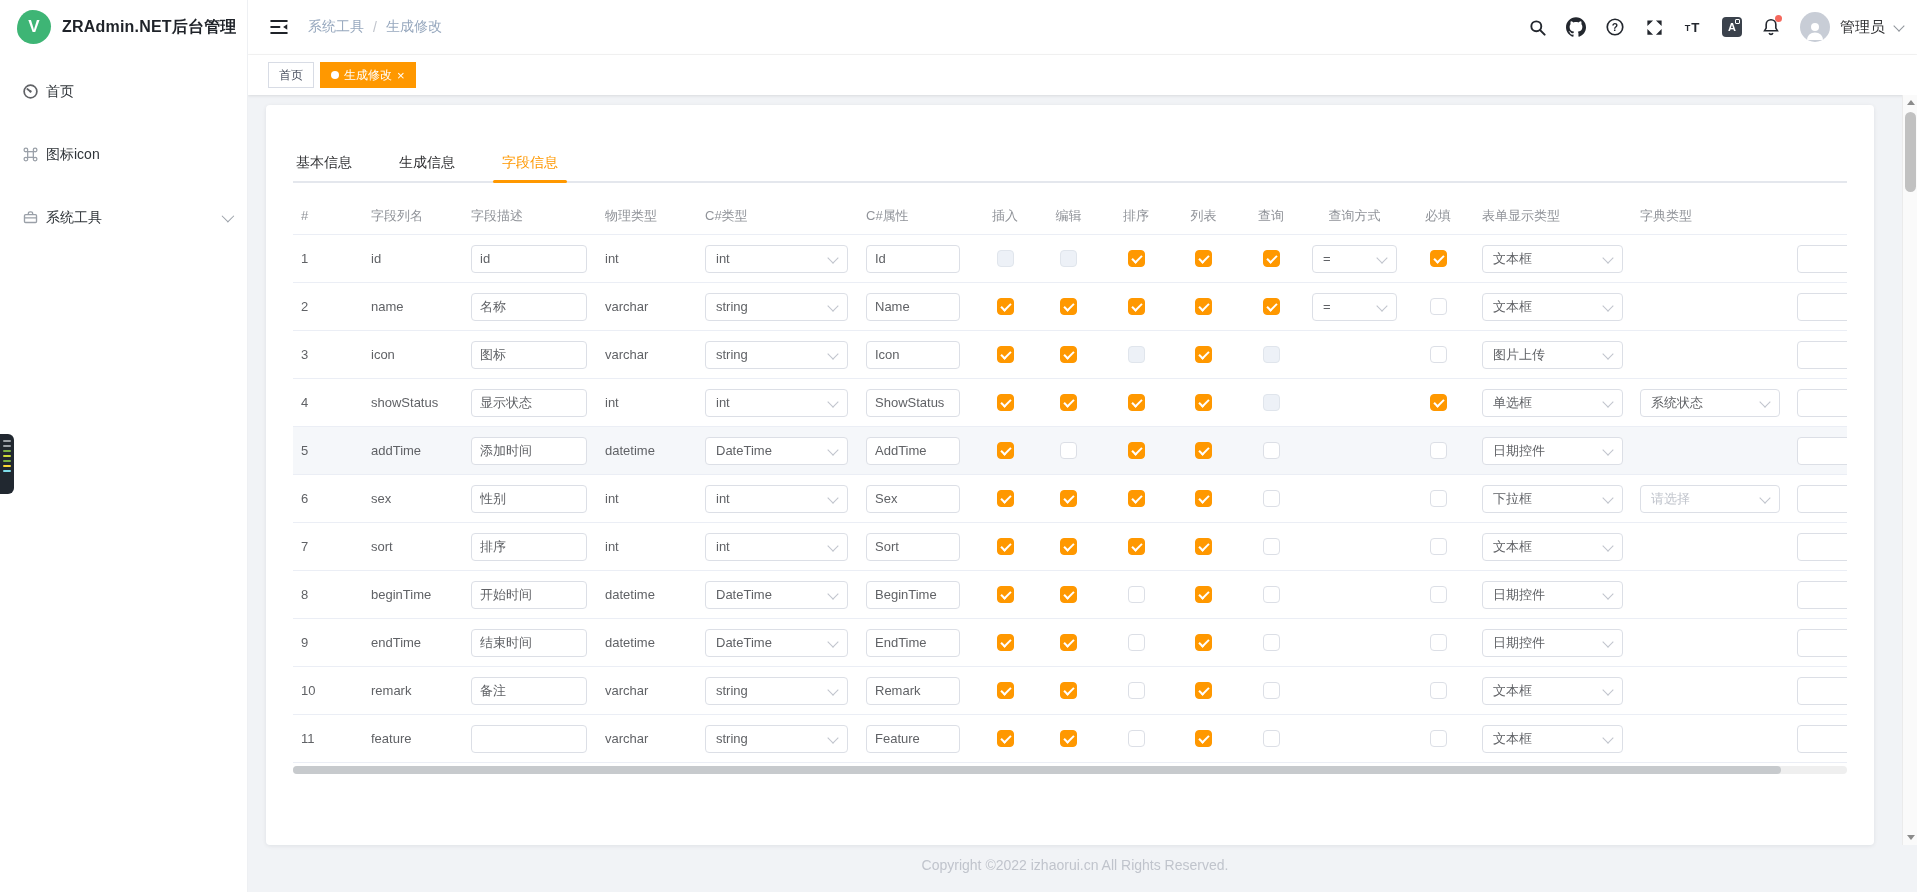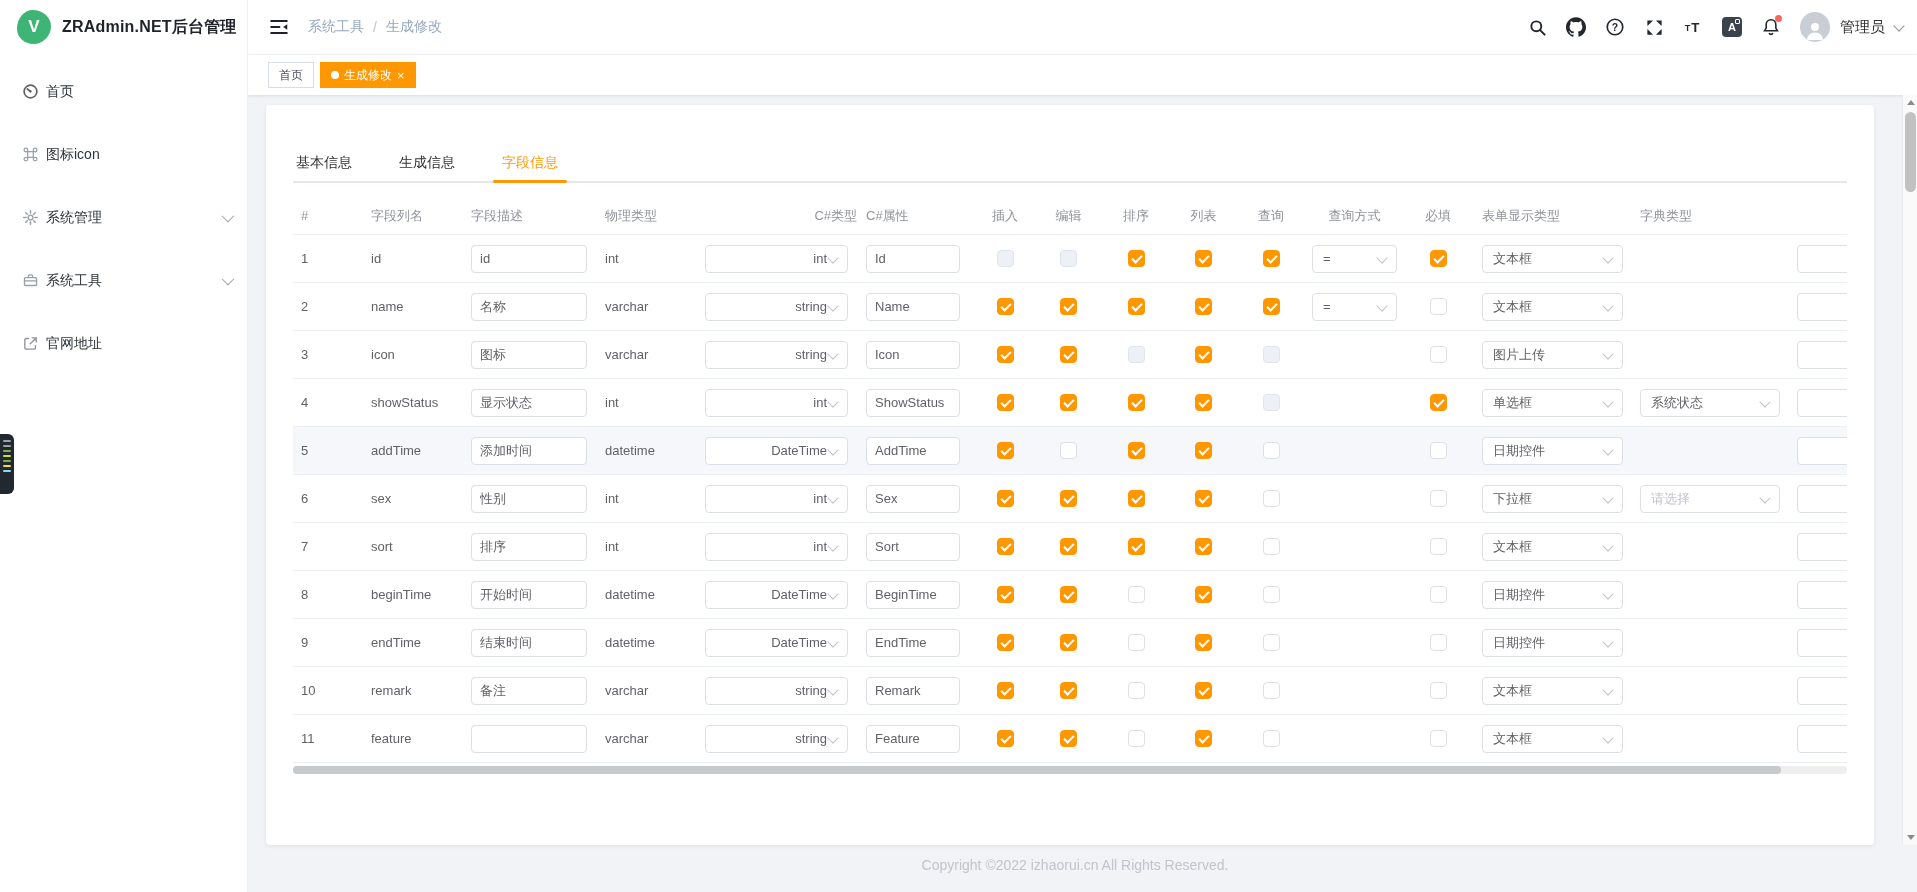--- a/index.html
+++ b/index.html
@@ -126,16 +126,6 @@
     </div>
     <div class="menu-item">
       <span class="mi-icon">
-        <svg viewBox="0 0 24 24" width="17" height="17" stroke="#9aa0a8" fill="none">
-            <circle cx="12" cy="12" r="3.4" stroke-width="2"></circle>
-            <path d="M12 2.5v3.2M12 18.3v3.2M2.5 12h3.2M18.3 12h3.2M5.3 5.3l2.2 2.2M16.5 16.5l2.2 2.2M18.7 5.3l-2.2 2.2M7.5 16.5l-2.2 2.2" stroke-width="2.2" stroke-linecap="round"></path>
-          </svg>
-      </span>
-      <span>系统管理</span>
-      <span class="chev"></span>
-    </div>
-    <div class="menu-item">
-      <span class="mi-icon">
         <svg viewBox="0 0 24 24" width="17" height="17" fill="none" stroke="#9aa0a8" stroke-width="1.9">
             <rect x="3.5" y="8" width="17" height="11" rx="1.5"></rect>
             <path d="M9 8V6.2A2.2 2.2 0 0 1 11.2 4h1.6A2.2 2.2 0 0 1 15 6.2V8M3.5 12.5h17"></path>

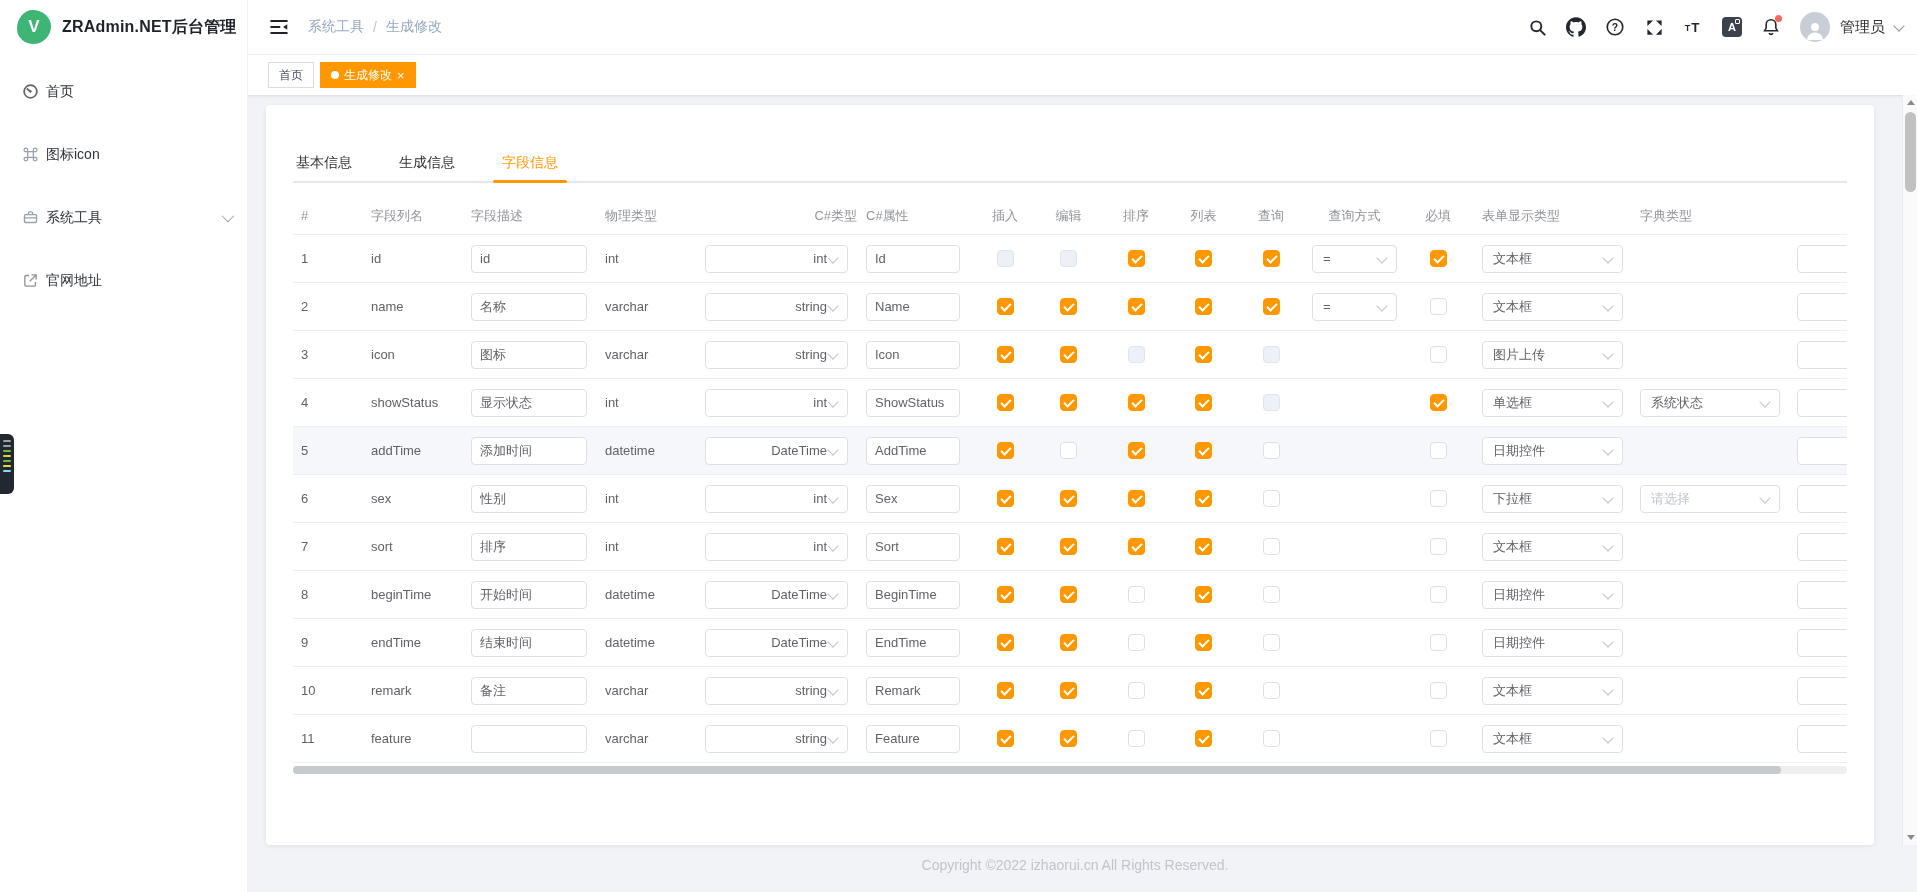--- a/index.html
+++ b/index.html
@@ -57,7 +57,7 @@
   .td { font-size:13px; color:#606266; }
   .ctr { display:flex; align-items:center; justify-content:center; text-align:center; }
   .c0{width:60px;padding-left:8px;} .c1{width:110px;padding-left:18px;} .c2{width:134px;padding-left:8px;}
-  .c3{width:100px;padding-left:8px;} .c4{width:160px;padding-left:8px;text-align:right;} .c5{width:118px;padding-left:9px;}
+  .c3{width:100px;padding-left:8px;} .c4{width:160px;padding-left:8px;} .c5{width:118px;padding-left:9px;}
   .c6{width:60px;} .c7{width:67px;} .c8{width:68px;} .c9{width:67px;} .c10{width:68px;}
   .c11{width:99px;padding-left:7px;} .c12{width:68px;} .c13{width:160px;padding-left:10px;}
   .c14{width:158px;padding-left:8px;} .c15{width:130px;padding-left:7px;}

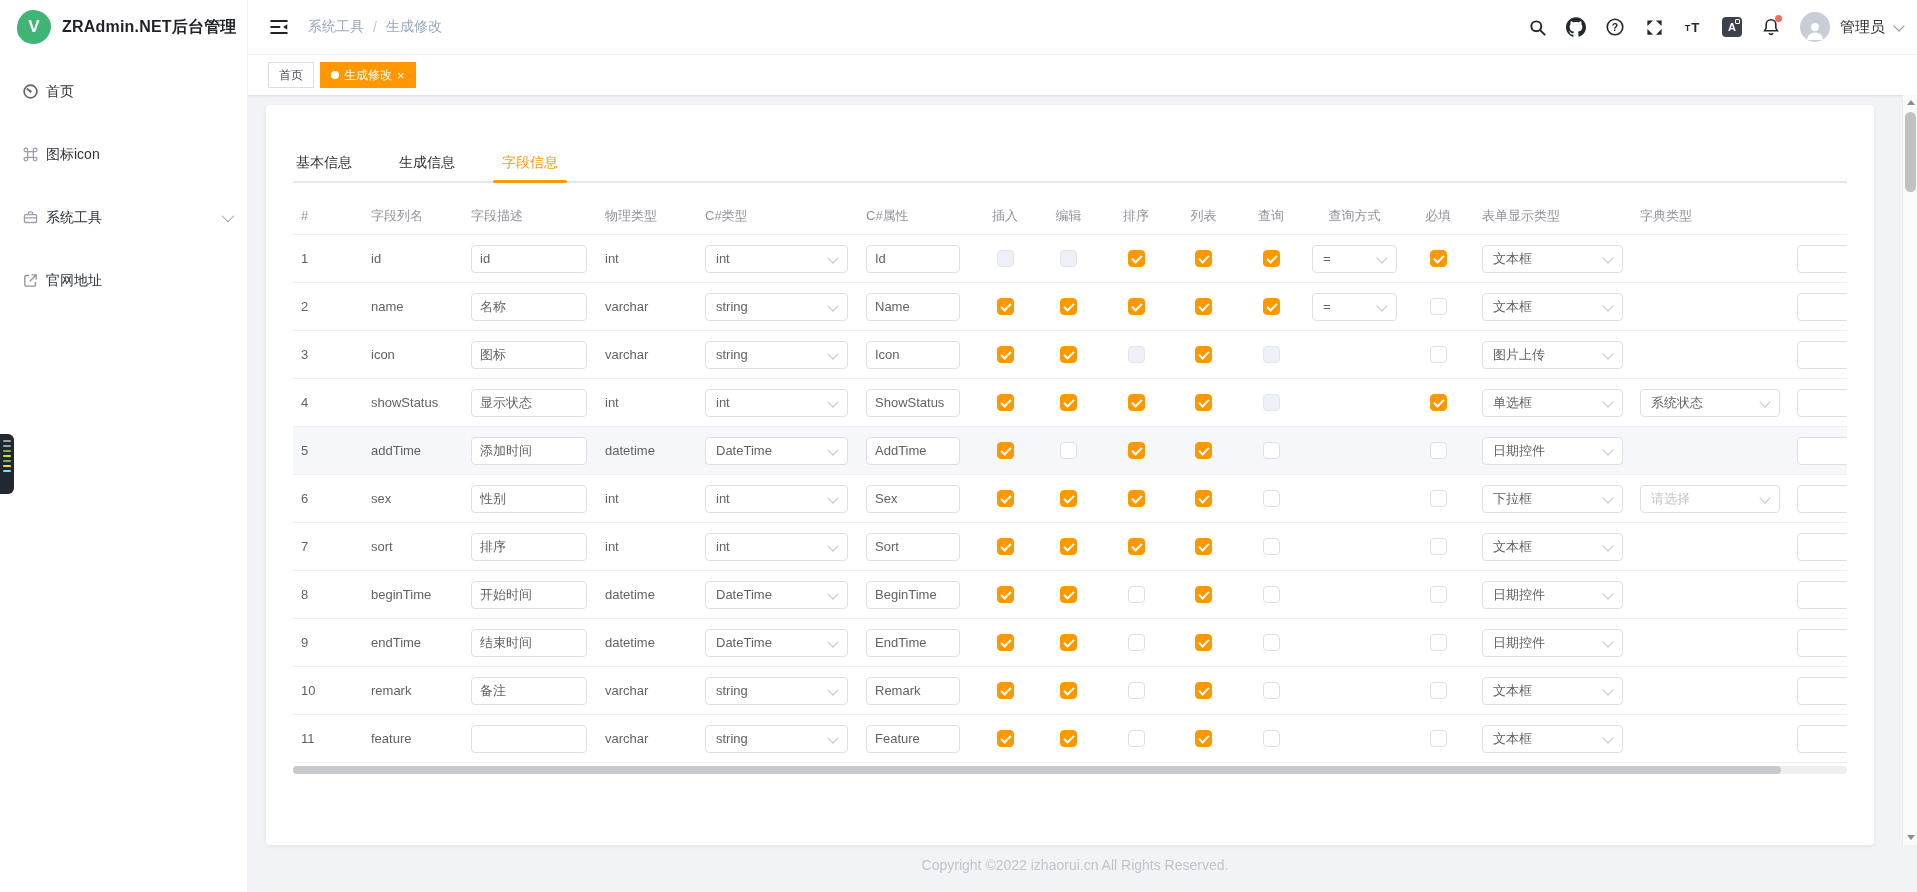--- a/index.html
+++ b/index.html
@@ -134,15 +134,6 @@
       <span>系统工具</span>
       <span class="chev"></span>
     </div>
-    <div class="menu-item">
-      <span class="mi-icon">
-        <svg viewBox="0 0 24 24" width="17" height="17" fill="none" stroke="#8f949b" stroke-width="1.9">
-            <path d="M10 5H5.8A1.8 1.8 0 0 0 4 6.8v11.4A1.8 1.8 0 0 0 5.8 20h11.4a1.8 1.8 0 0 0 1.8-1.8V14"></path>
-            <path d="M13.5 4H20v6.5M19.5 4.5L11 13"></path>
-          </svg>
-      </span>
-      <span>官网地址</span>
-    </div>
   </nav>
 </aside>
 

